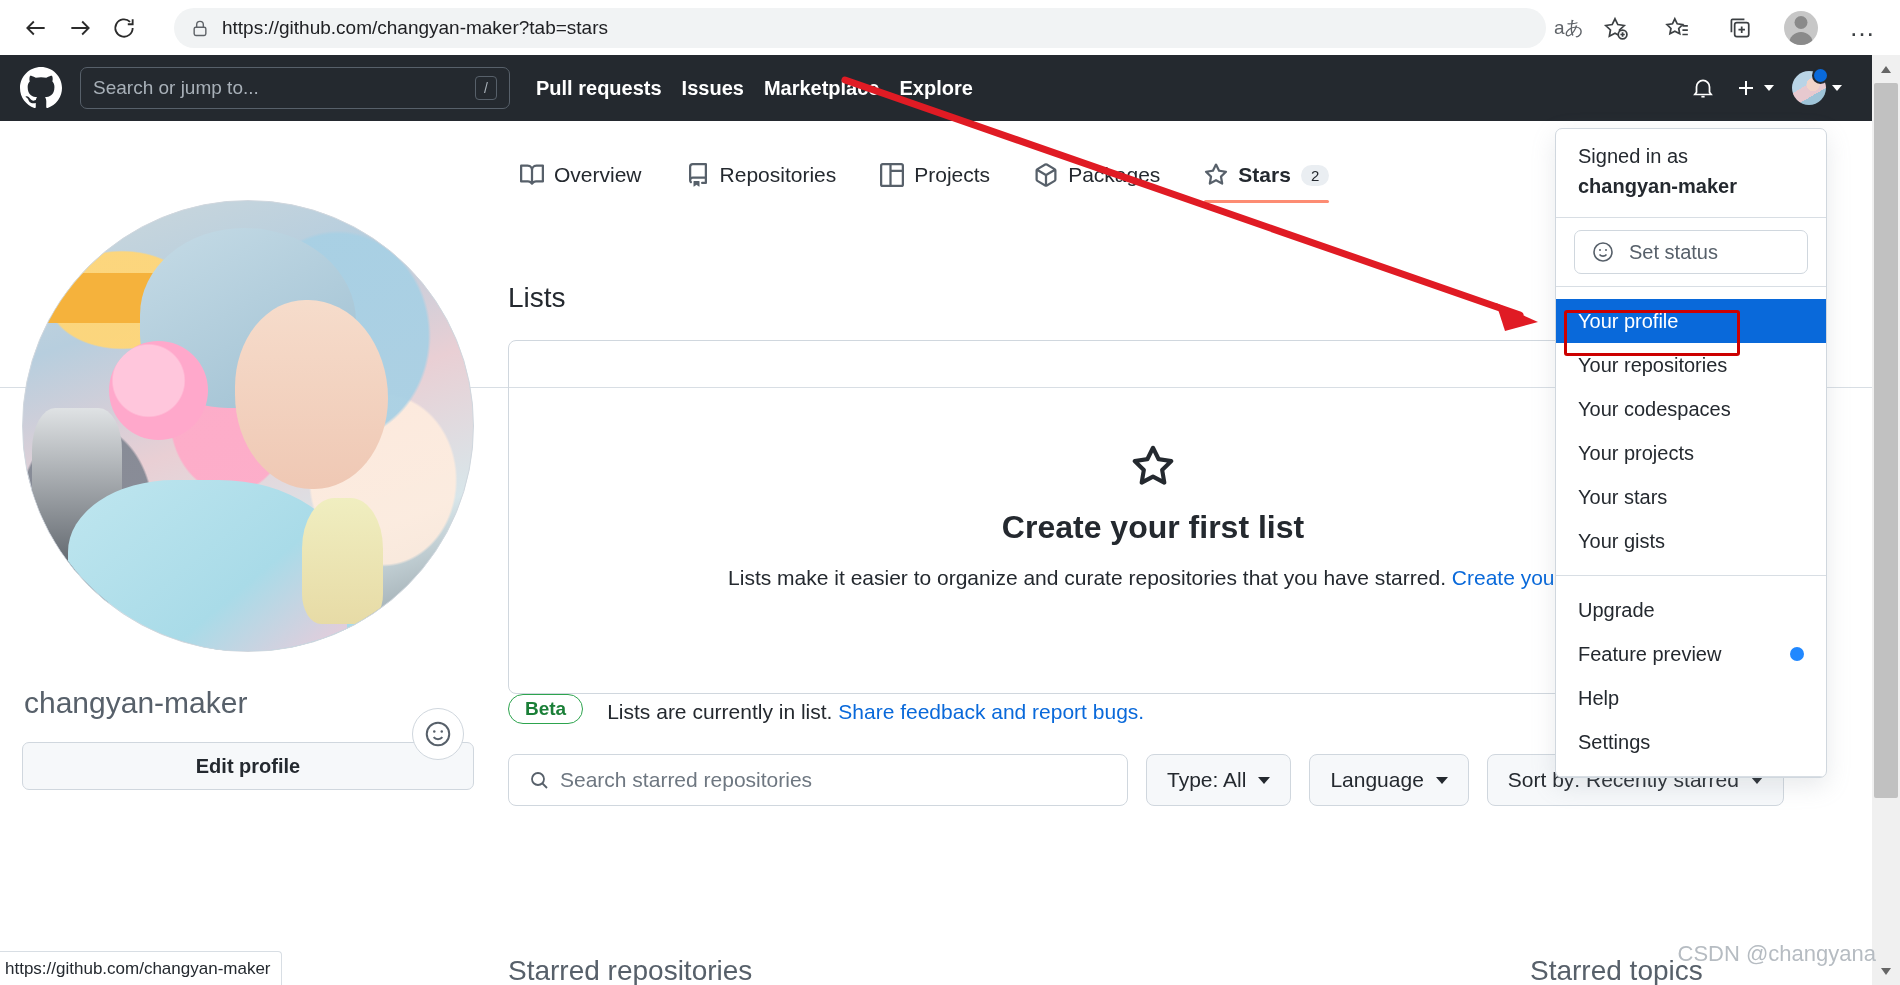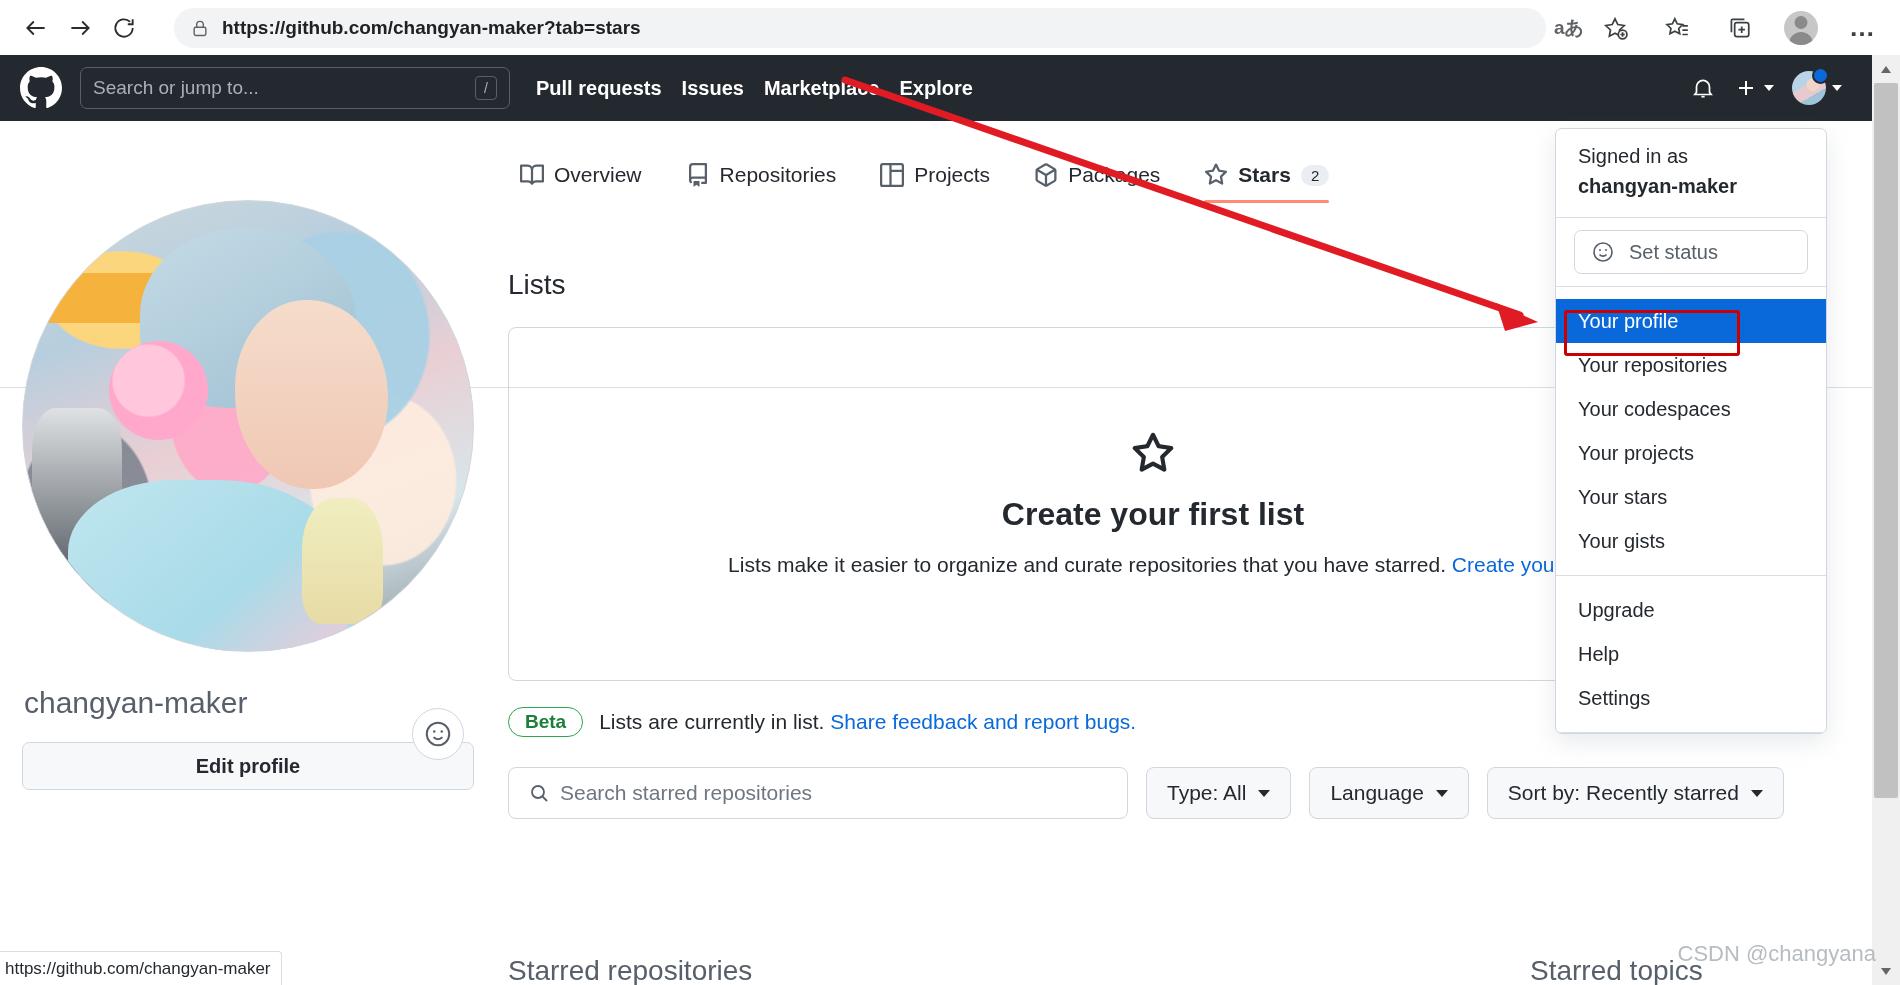--- a/index.html
+++ b/index.html
@@ -13,7 +13,7 @@
   
   .browser-bar {
     position:absolute; left:0; top:0; width:1900px; height:55px;
-    background:#ffffff; display:flex; align-items:center; padding:4px 14px;font-weight:bold;
+    background:#ffffff; display:flex; align-items:center; padding:4px 14px;
   }
   .nav-btn {
     width:44px; height:44px; display:flex; align-items:center; justify-content:center;

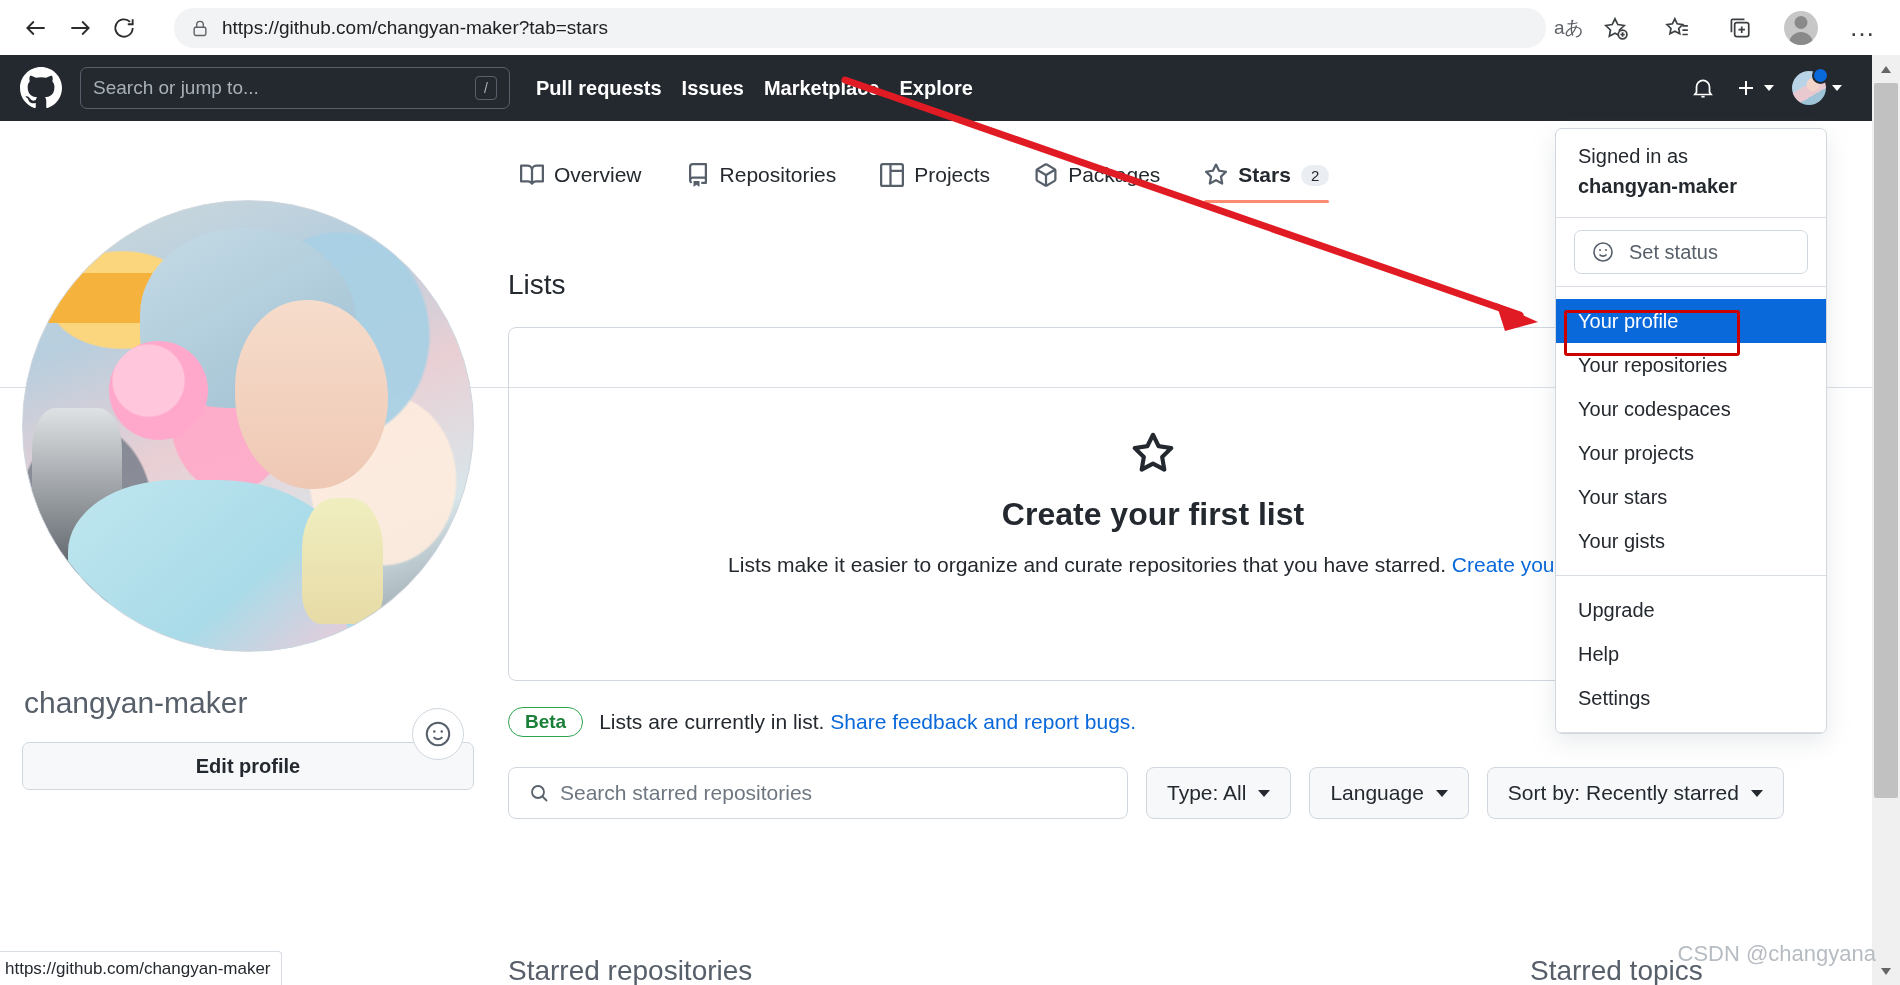--- a/index.html
+++ b/index.html
@@ -115,7 +115,7 @@
   }
 
   
-  .main { position:absolute; left:508px; top:269px; width:1290px; }
+  .main { position:absolute; left:508px; top:282px; width:1290px; }
   .lists-title { font-size:28px; font-weight:300; color:#24292f; }
   .empty-card {
     margin-top:26px; width:1290px; height:354px; border:1px solid #d0d7de; border-radius:8px;

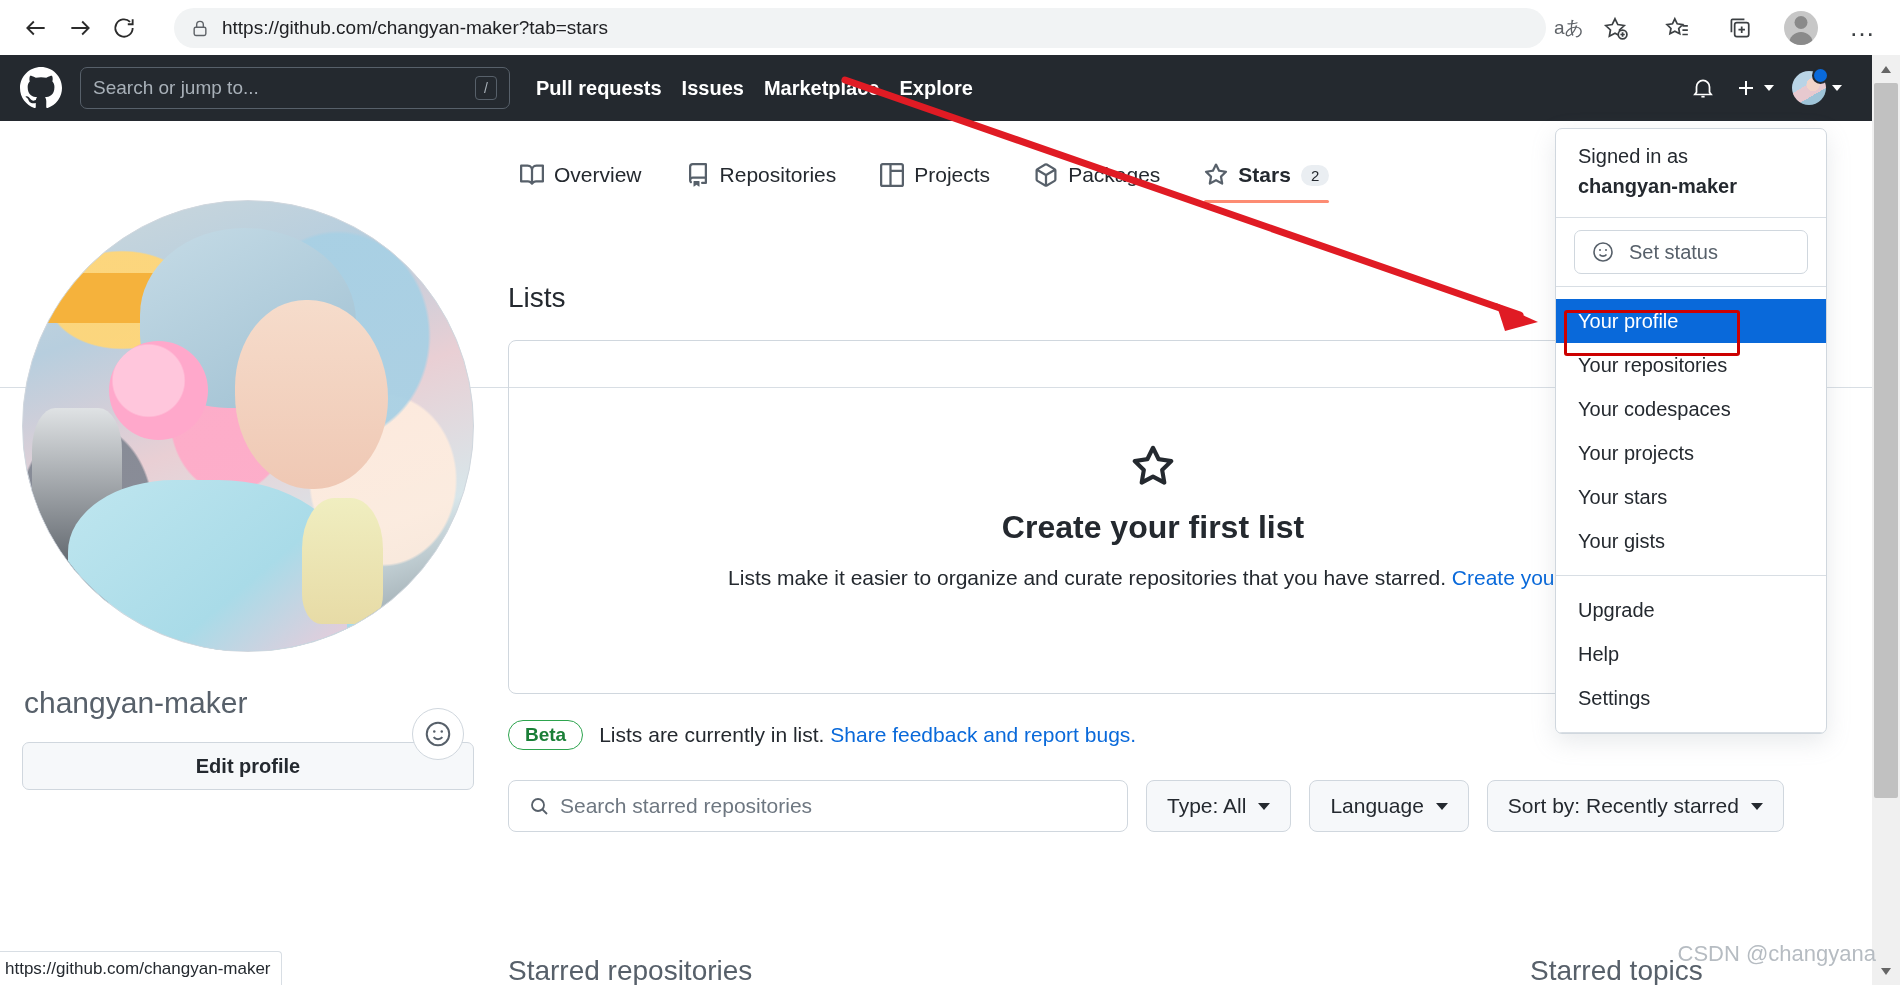--- a/index.html
+++ b/index.html
@@ -454,6 +454,10 @@
         <span>Upgrade</span>
       </div>
       <div class="dd-item">
+        <span>Feature preview</span>
+        <span class="dot-blue"></span>
+      </div>
+      <div class="dd-item">
         <span>Help</span>
       </div>
       <div class="dd-item">

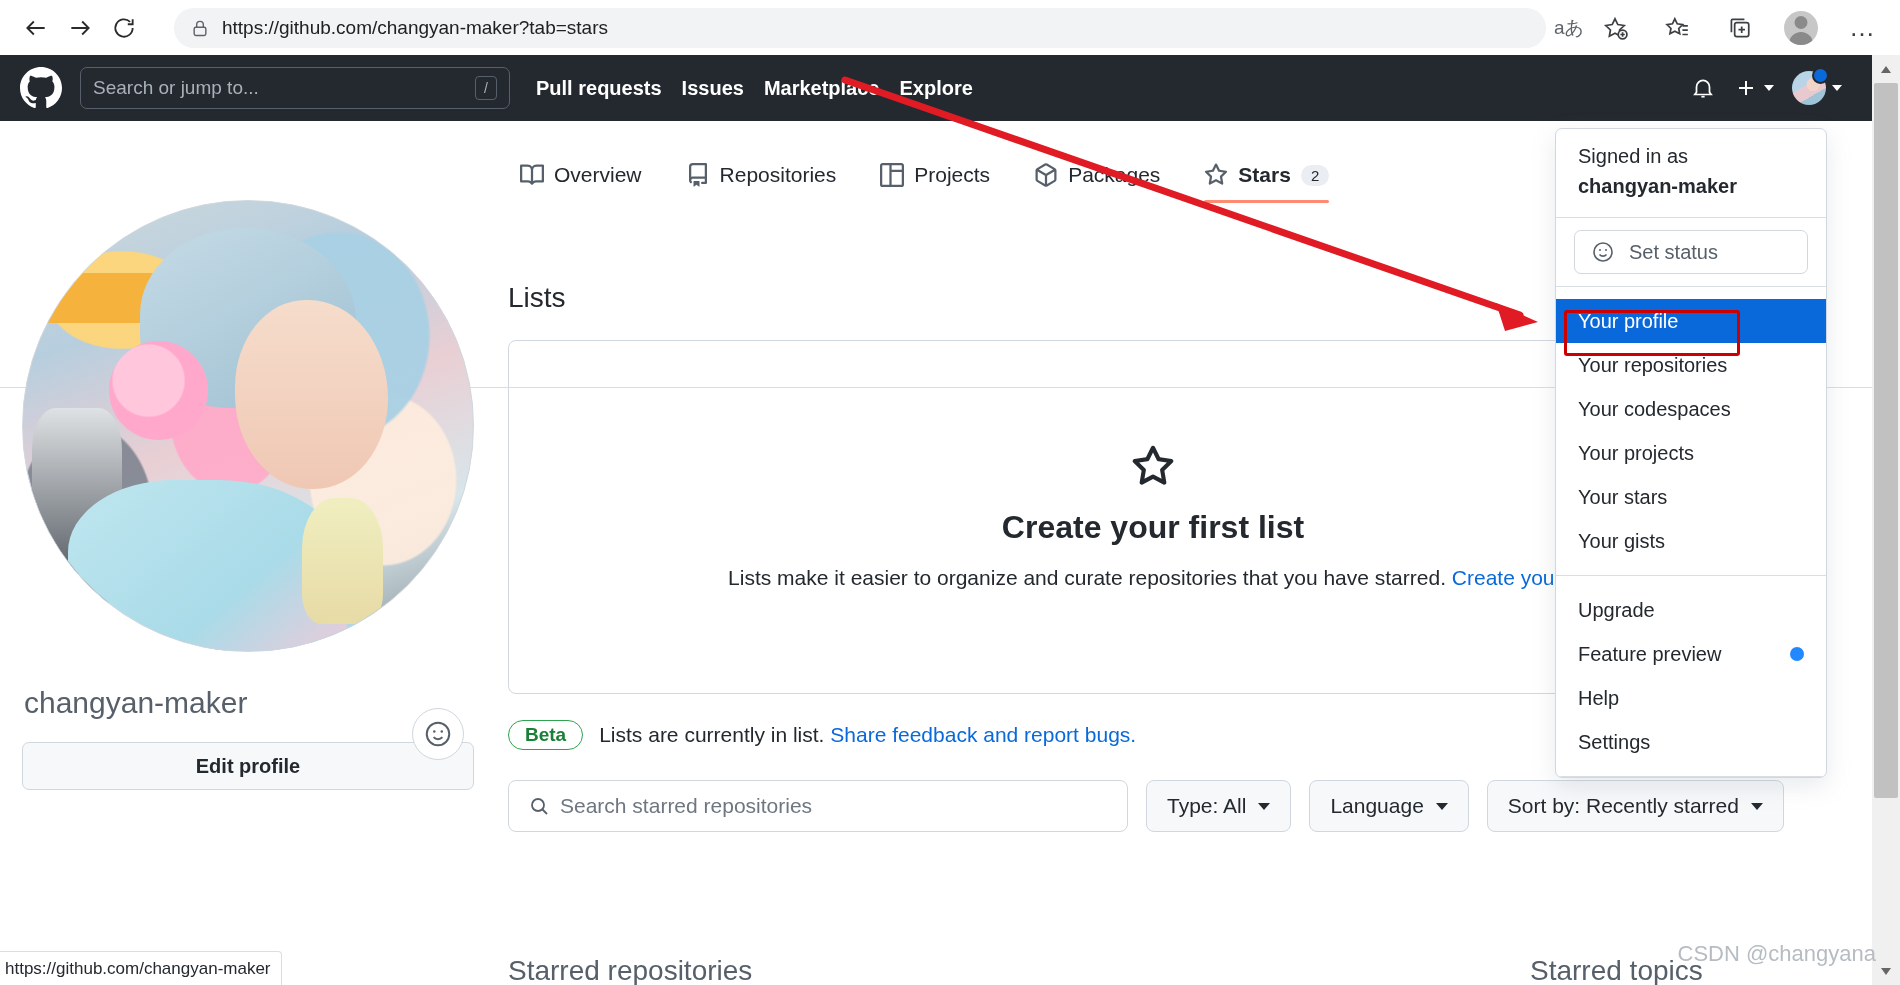--- a/index.html
+++ b/index.html
@@ -126,7 +126,7 @@
   .empty-p { font-size:21px; color:#24292f; text-align:center; white-space:nowrap; }
   .empty-p a { color:#0969da; text-decoration:none; }
 
-  .beta-row { margin-top:26px; display:flex; align-items:center; gap:16px; }
+  .beta-row { display:flex; align-items:flex-end; gap:24px; }
   .beta-pill {
     border:1px solid #2da44e; color:#1a7f37; border-radius:20px; padding:3px 16px;
     font-size:19px; font-weight:600;

